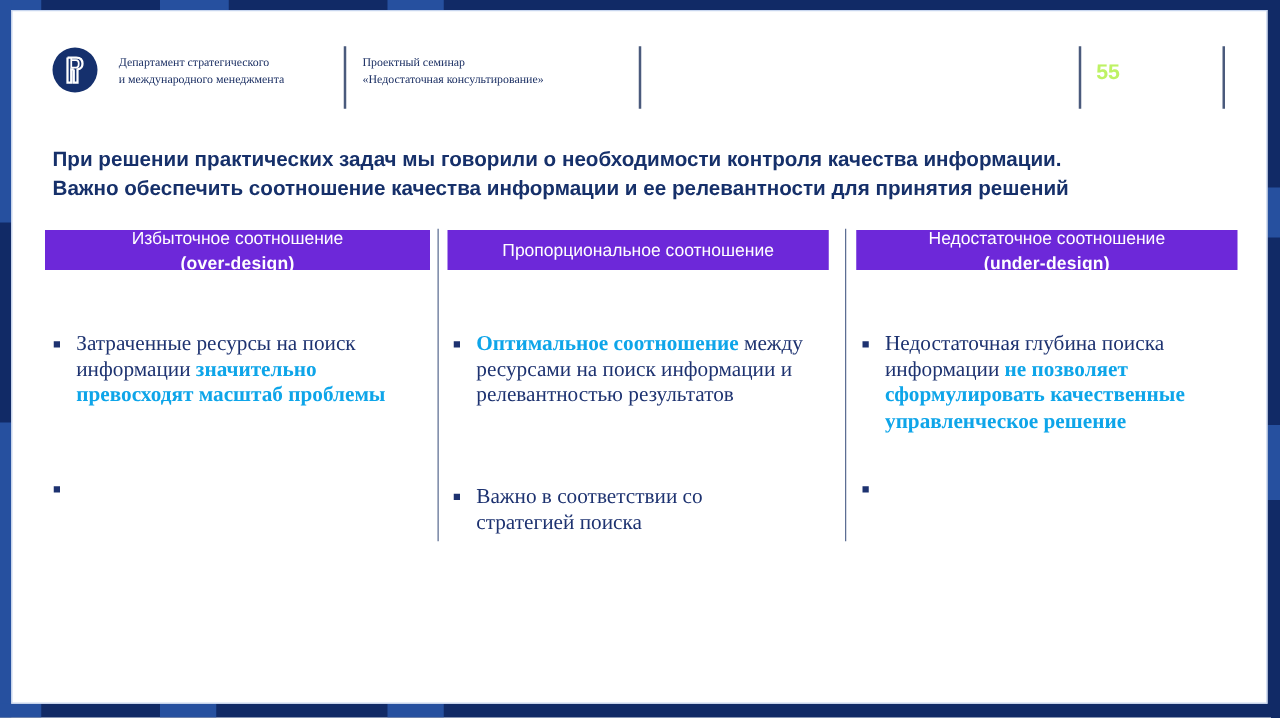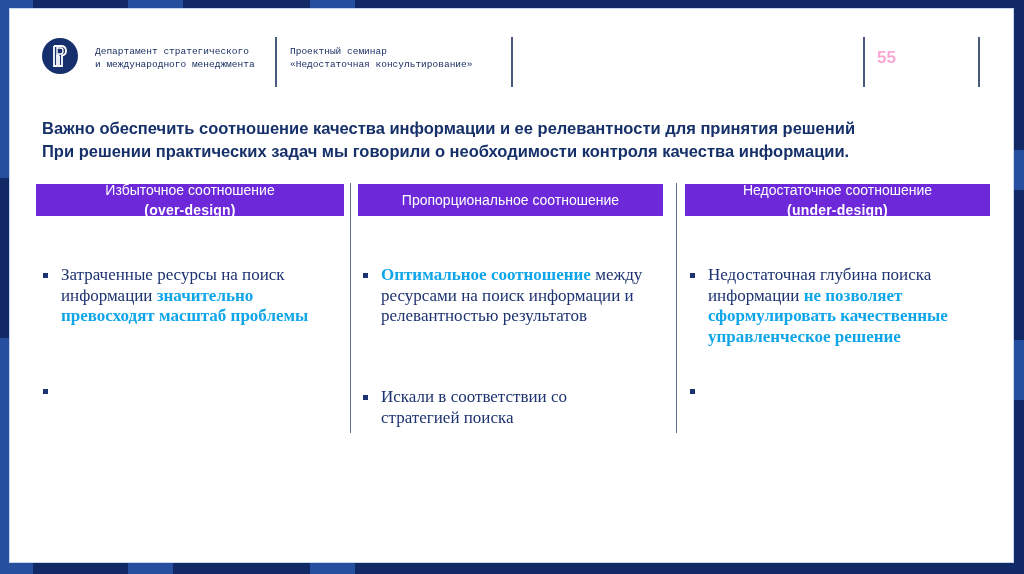--- a/index.html
+++ b/index.html
@@ -21,7 +21,7 @@
   }
   .hdr-text {
     position: absolute; font-size: 9.5px; line-height: 13px; color: #1b2f63;
-    font-family: Liberation Mono, monospace;
+    font-family: Liberation Serif, serif;
   }
   .vline { position: absolute; width: 2px; background: #4a5a7c; }
   .page-num {

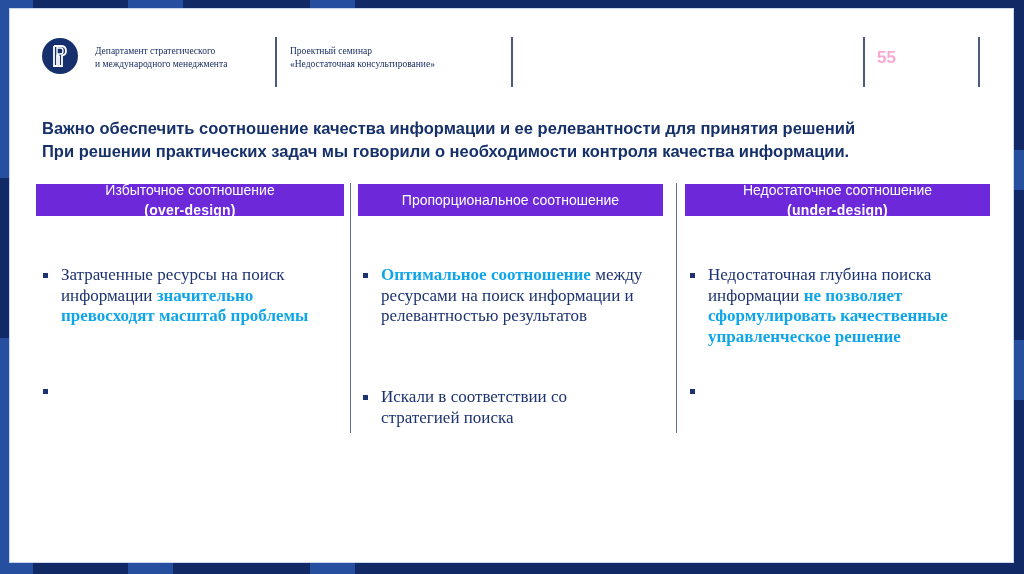--- a/index.html
+++ b/index.html
@@ -26,7 +26,7 @@
   .vline { position: absolute; width: 2px; background: #4a5a7c; }
   .page-num {
     position: absolute; left: 877px; top: 48px; font-size: 17px; font-weight: bold;
-    color: #f9a8d4; font-family: "Liberation Sans", sans-serif;
+    color: #bef264; font-family: "Liberation Sans", sans-serif;
   }
   .title {
     position: absolute; left: 42px; top: 117px; width: 950px;

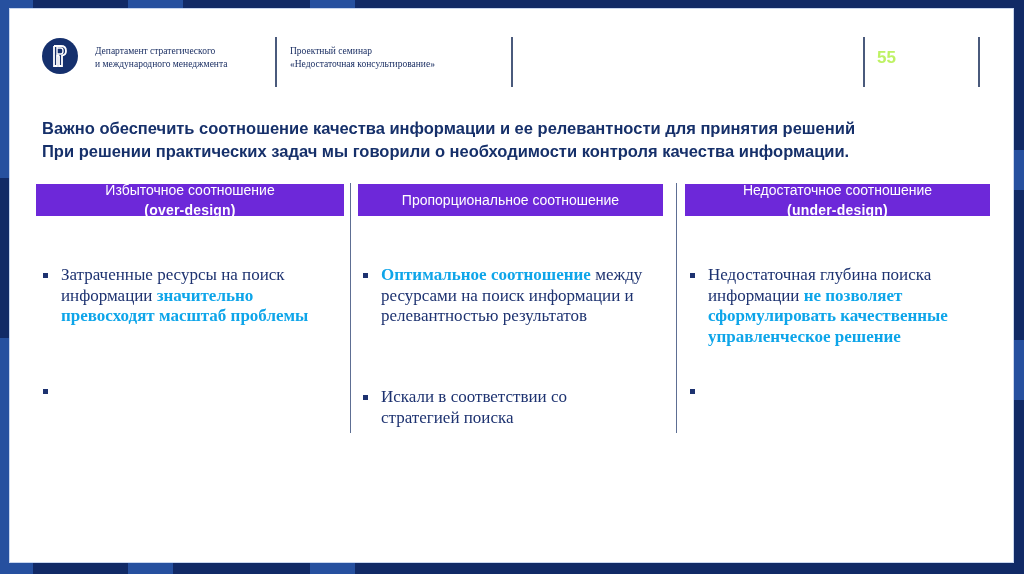--- a/index.html
+++ b/index.html
@@ -88,8 +88,8 @@
 <div class="vline" style="left:978px;top:37px;height:50px;"></div>
 
 <div class="title">
+  <div>При решении практических задач мы говорили о необходимости контроля качества информации.</div>
   <div>Важно обеспечить соотношение качества информации и ее релевантности для принятия решений</div>
-  <div>При решении практических задач мы говорили о необходимости контроля качества информации.</div>
 </div>
 
 <div class="col-hdr" style="left:36px;width:308px;">

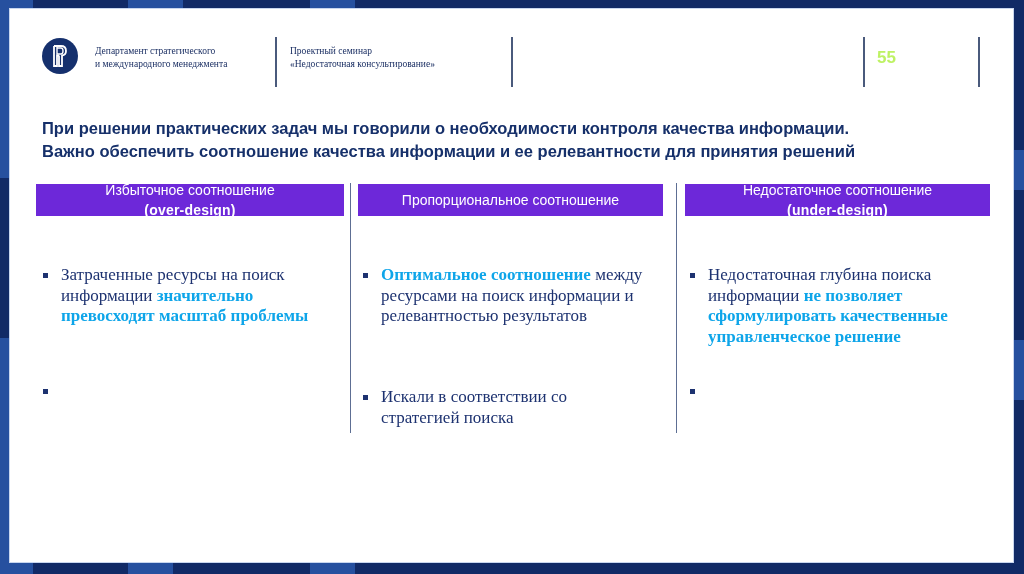--- a/index.html
+++ b/index.html
@@ -120,7 +120,7 @@
 </div>
 <div class="bullet" style="left:360px;top:387px;width:200px;">
   <span class="sq"></span>
-  <span>Искали в соответствии со стратегией поиска</span>
+  <span>Важно в соответствии со стратегией поиска</span>
 </div>
 
 <div class="bullet" style="left:687px;top:265px;width:270px;">

